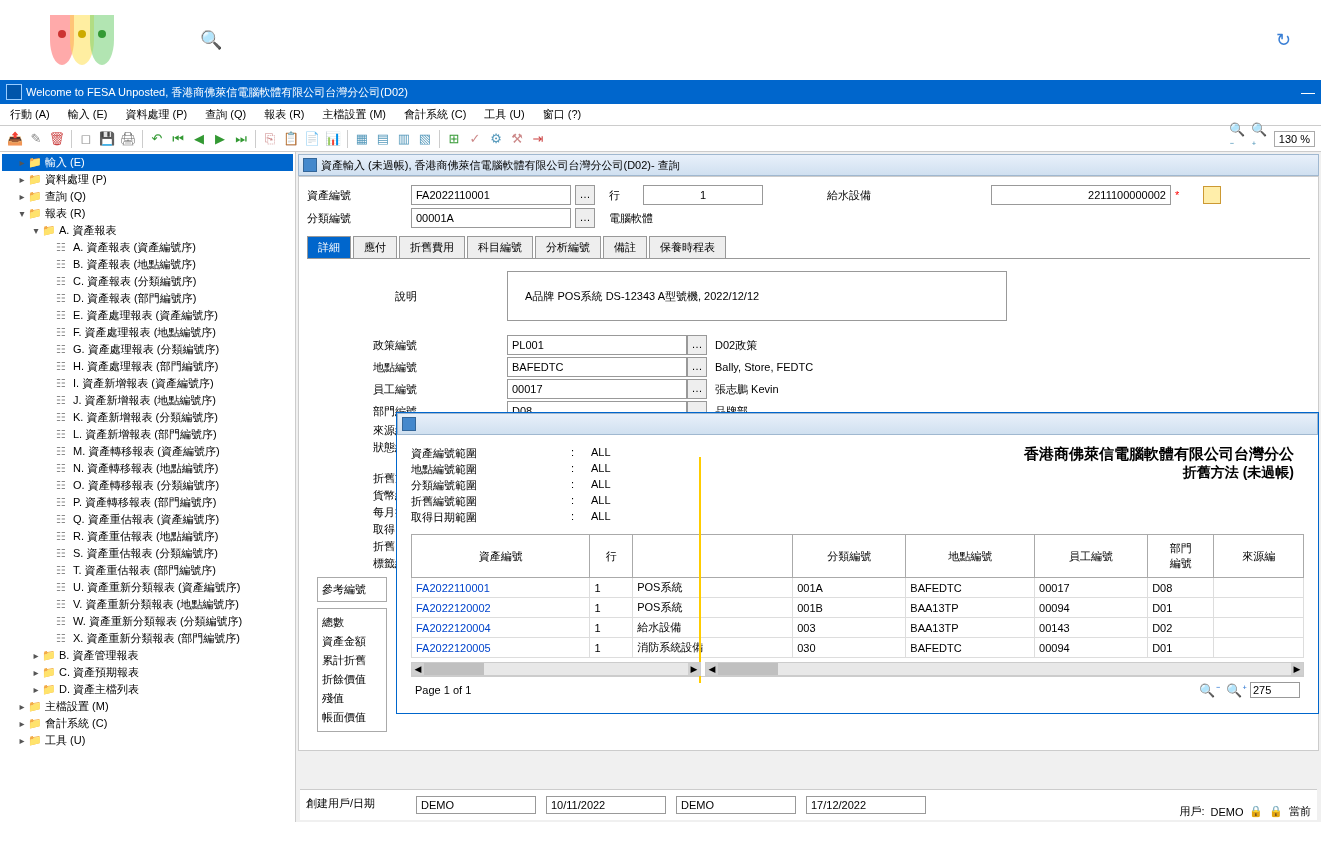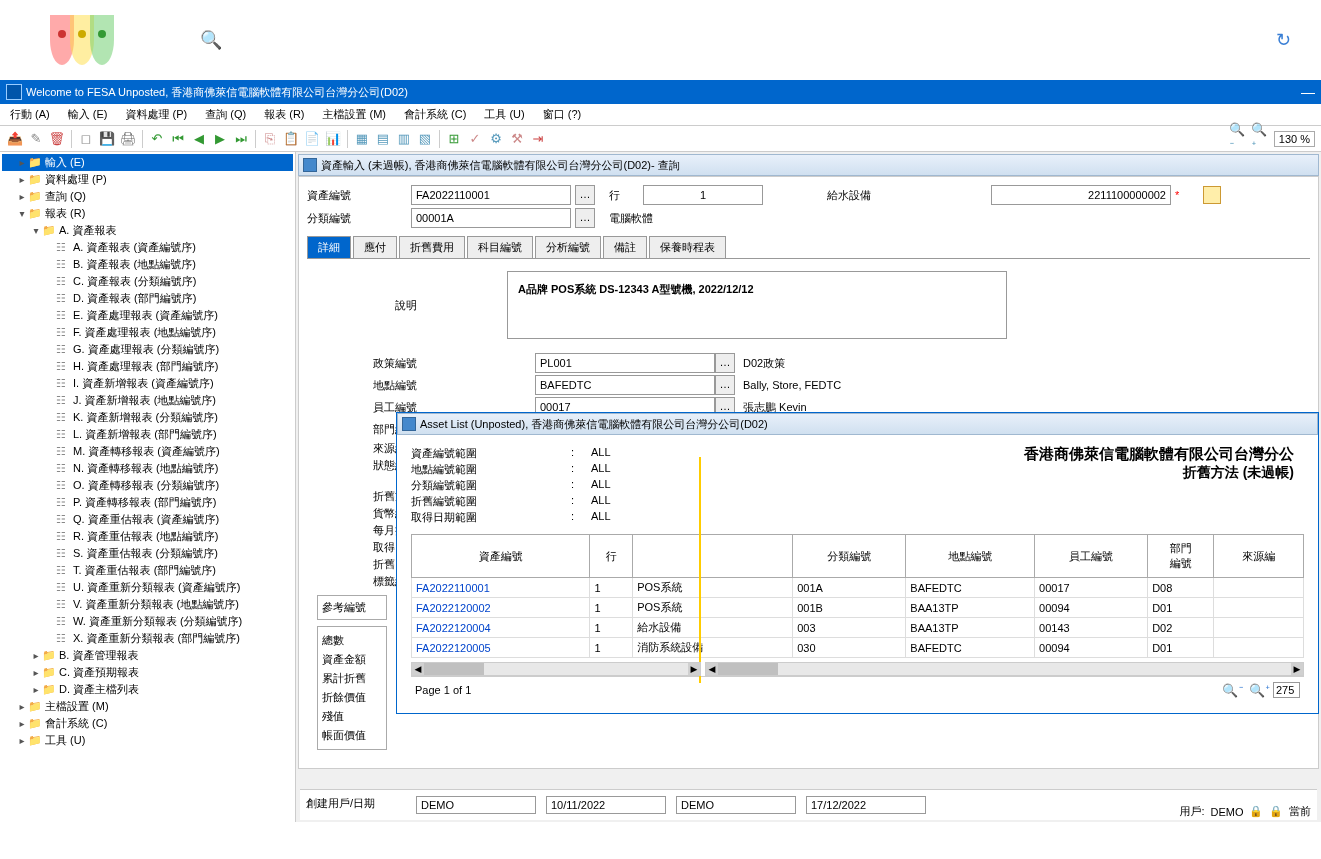--- a/index.html
+++ b/index.html
@@ -59,7 +59,7 @@
 .tab.active { background: #0066cc; color: #fff; }
 
 .detail-area { padding: 10px; background: #fff; }
-.textarea { border: 1px solid #999; width: 500px; height: 68px; padding: 10px; font-size: 11px; resize: none; font-weight: bold; }
+.textarea { border: 1px solid #999; width: 500px; height: 50px; padding: 17px; font-size: 11px; resize: none; }
 .field-row { display: flex; align-items: center; margin: 2px 0; }
 .field-lbl { width: 100px; text-align: right; }
 .field-in { border: 1px solid #999; width: 180px; height: 20px; padding: 2px 4px; margin-left: 28px; }

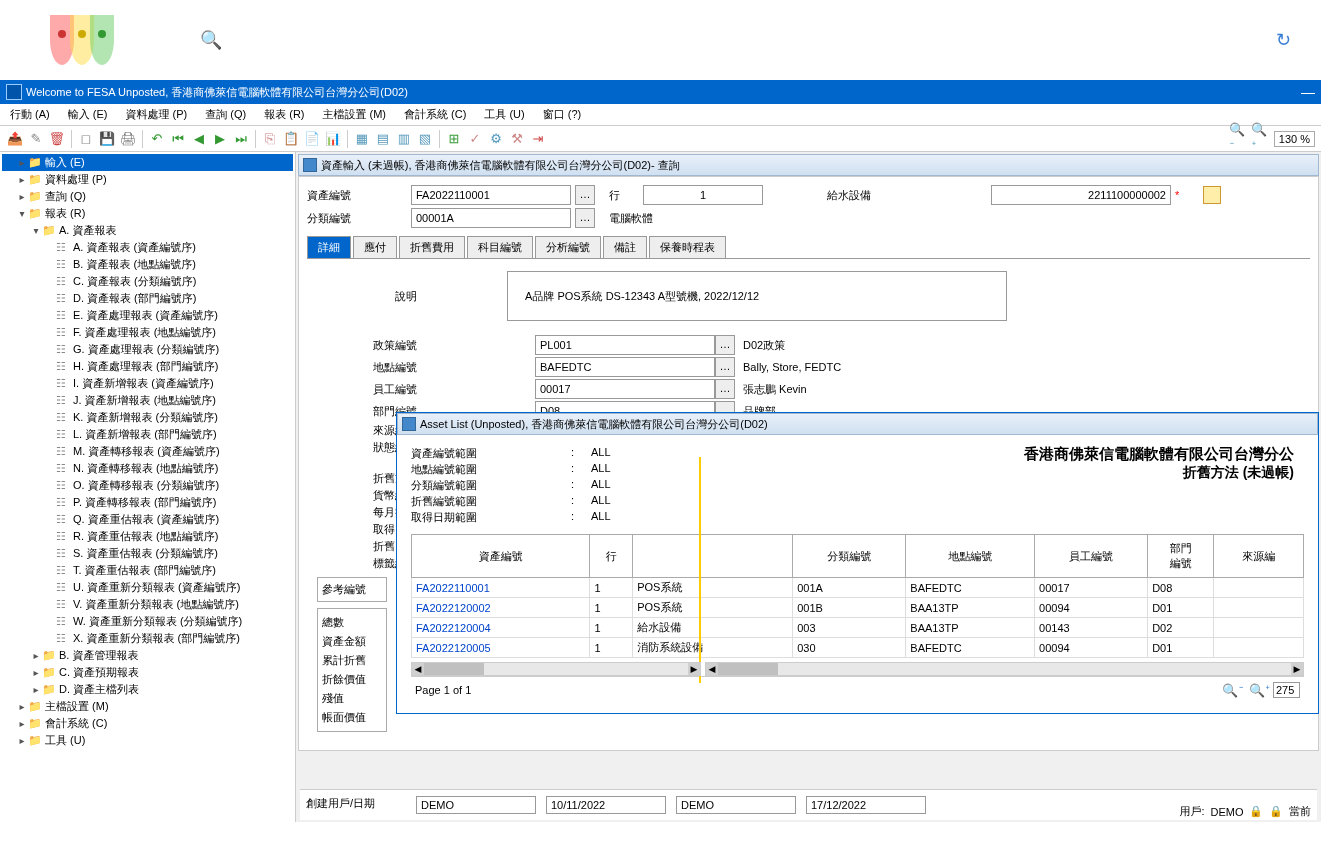--- a/index.html
+++ b/index.html
@@ -62,7 +62,7 @@
 .textarea { border: 1px solid #999; width: 500px; height: 50px; padding: 17px; font-size: 11px; resize: none; }
 .field-row { display: flex; align-items: center; margin: 2px 0; }
 .field-lbl { width: 100px; text-align: right; }
-.field-in { border: 1px solid #999; width: 180px; height: 20px; padding: 2px 4px; margin-left: 28px; }
+.field-in { border: 1px solid #999; width: 180px; height: 20px; padding: 2px 4px; }
 .field-desc { margin-left: 8px; }
 .summary-box { border: 1px solid #aaa; padding: 4px; margin-top: 6px; width: 70px; }
 .summary-box div { padding: 2px 0; }

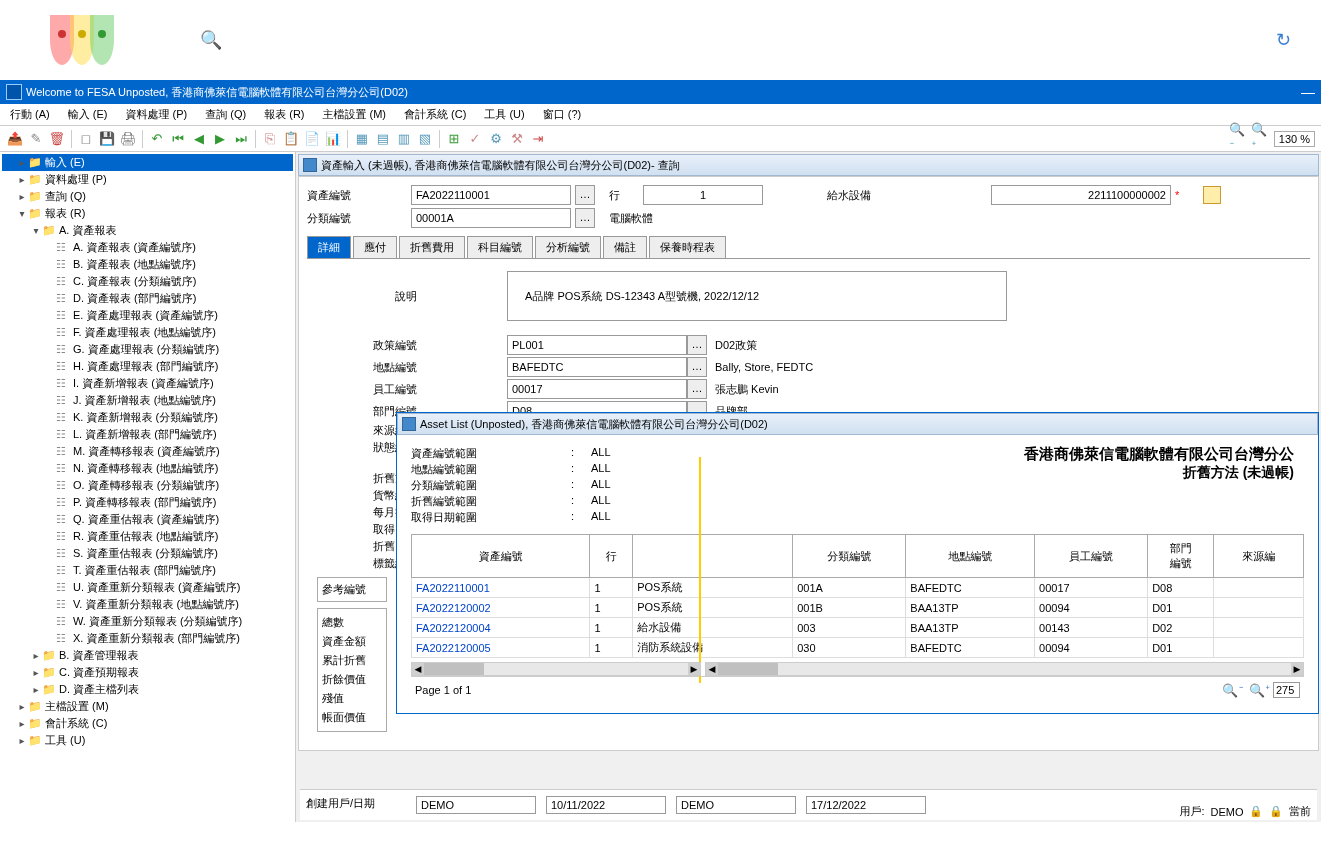--- a/index.html
+++ b/index.html
@@ -465,7 +465,6 @@
     <div class="sub-window">
       <div class="win-title">
         <span class="win-ic"></span>
-        <span>Asset List (Unposted), 香港商佛萊信電腦軟體有限公司台灣分公司(D02)</span>
       </div>
       <div class="report-body" style="position:relative">
         <div class="yellow-line"></div>

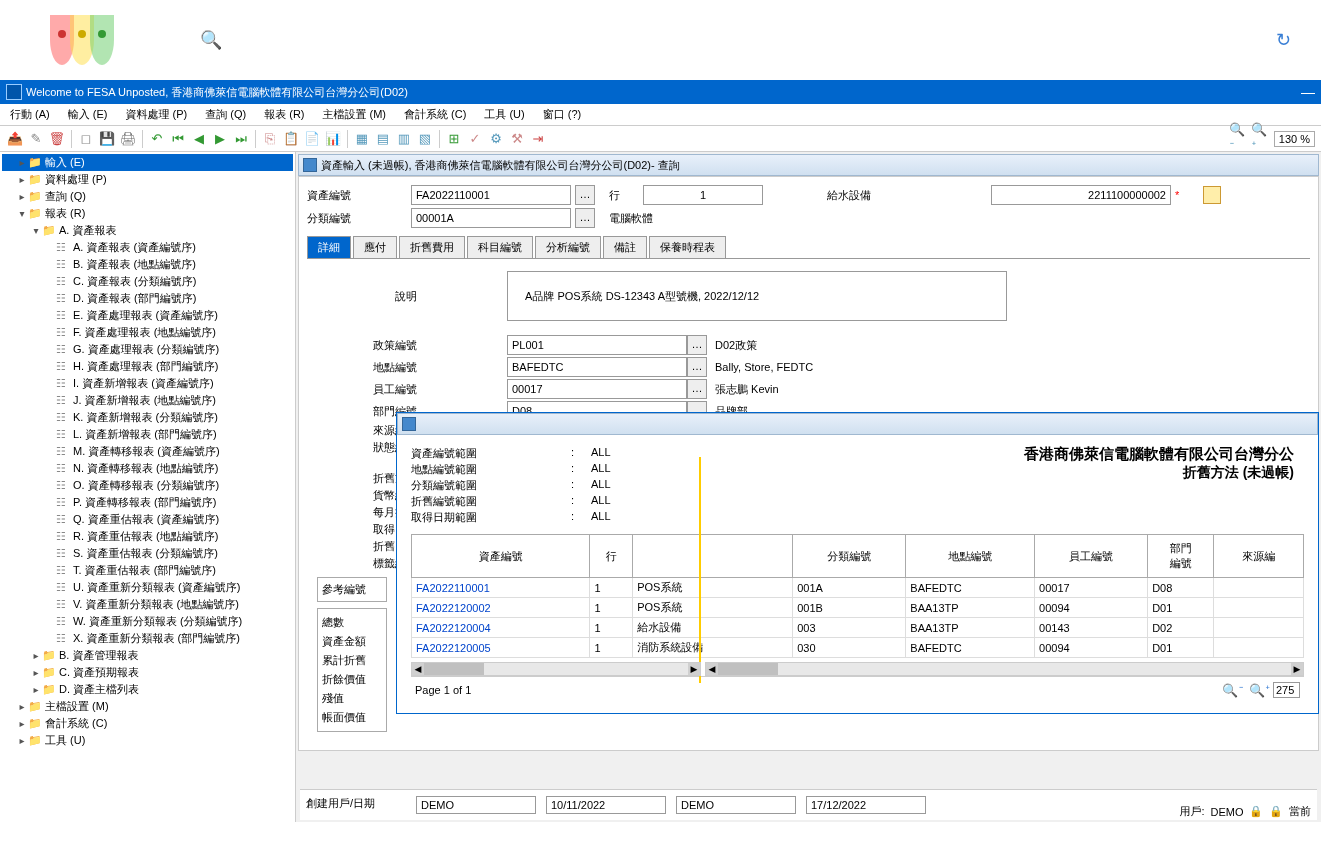--- a/index.html
+++ b/index.html
@@ -92,7 +92,7 @@
 .pager { display: flex; align-items: center; padding: 4px; border-top: 1px solid #ccc; }
 .pager-txt { flex: 1; }
 .pg-ic { color: #3a7fd5; font-size: 13px; margin: 0 3px; cursor: pointer; }
-.pg-in { border: 1px solid #999; width: 27px; padding: 1px 2px; }
+.pg-in { border: 1px solid #999; width: 50px; padding: 1px 2px; }
 
 .footer-row { display: flex; gap: 10px; padding: 6px; }
 .footer-in { border: 1px solid #999; padding: 2px 4px; width: 120px; }

